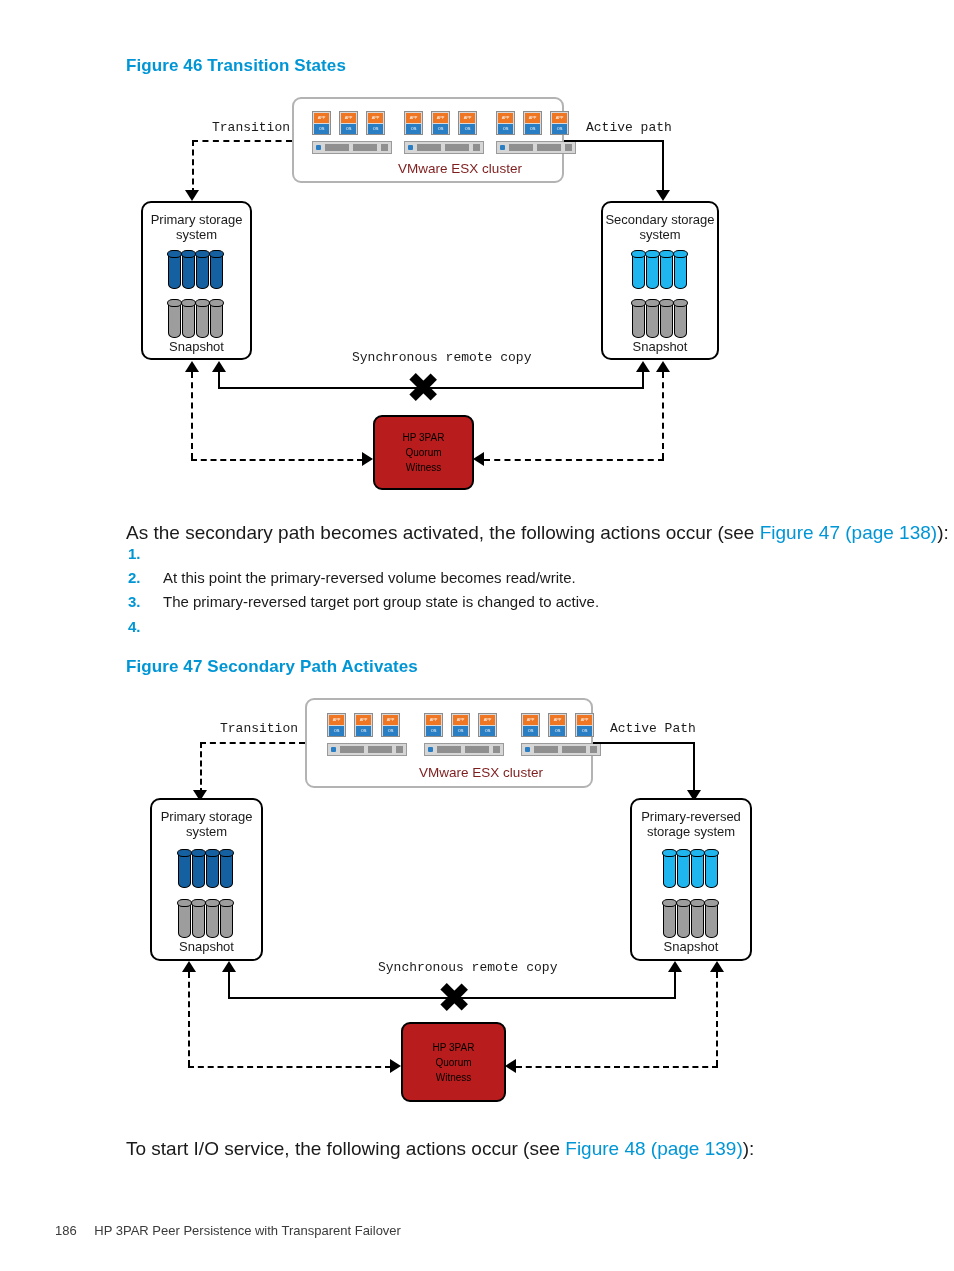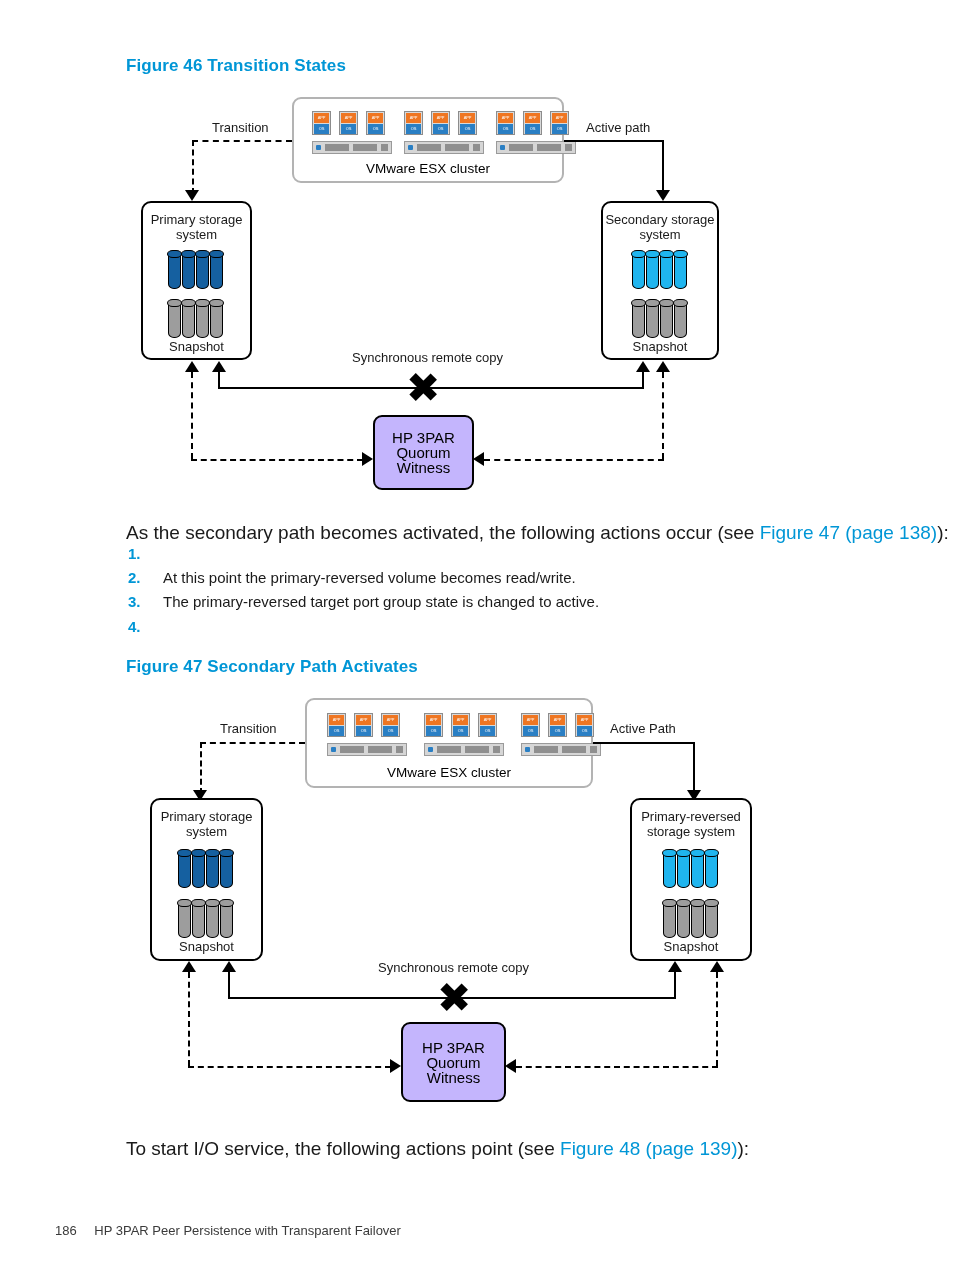--- a/index.html
+++ b/index.html
@@ -241,6 +241,7 @@
     font-size: 13px;
     color: #1a1a1a;
     white-space: nowrap;
+    font-family: Liberation Mono, monospace;
   }
 
   .xmark {

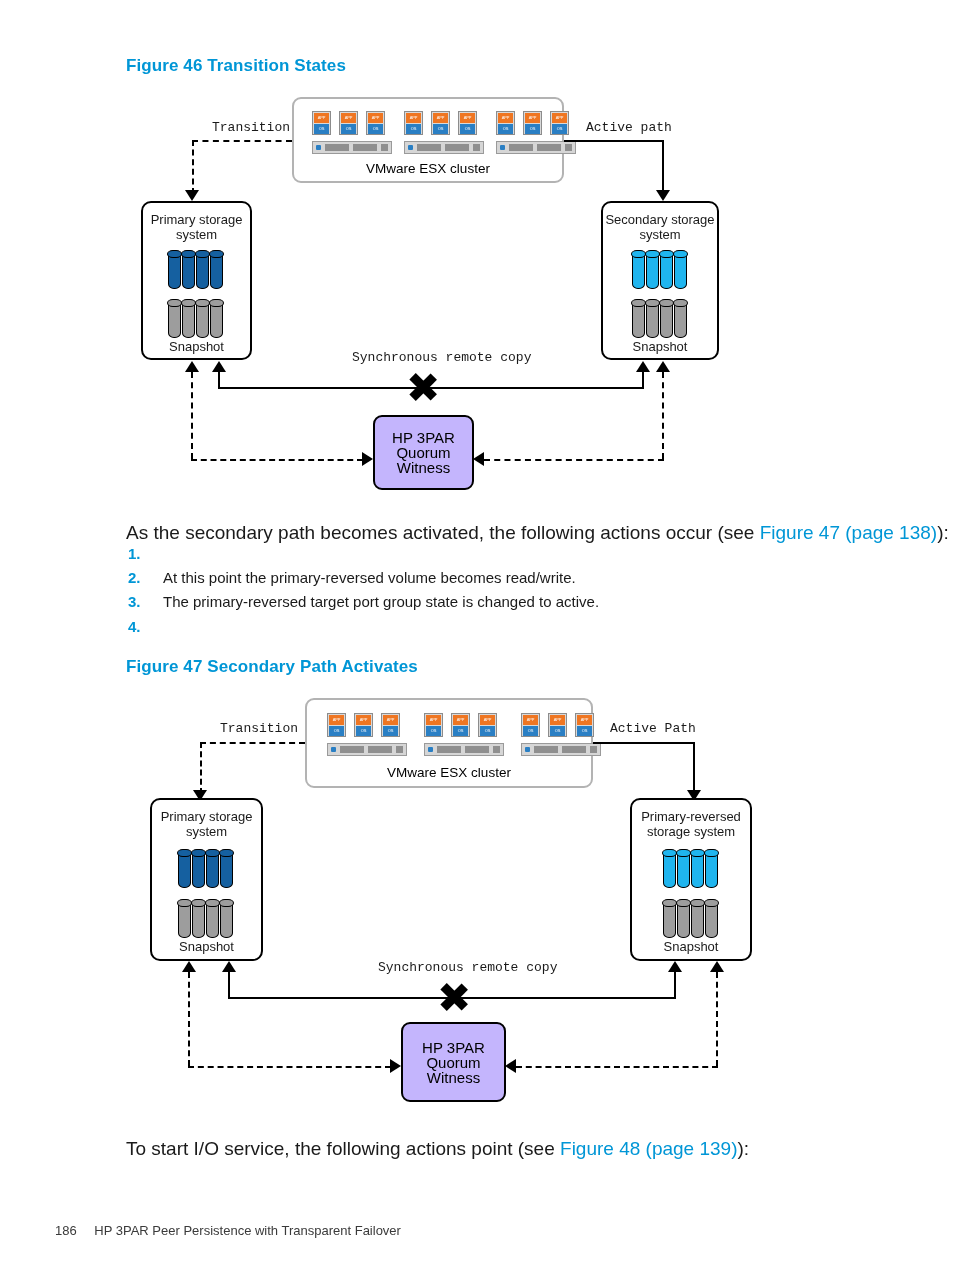--- a/index.html
+++ b/index.html
@@ -75,7 +75,8 @@
     width: 100%;
     text-align: center;
     font-size: 13.5px;
-    color: #000000;
+    color: #7f1d1d;
+    padding-left: 32px;
   }
   .host-group { position: absolute; }
   .vm-row { display: flex; gap: 8px; }

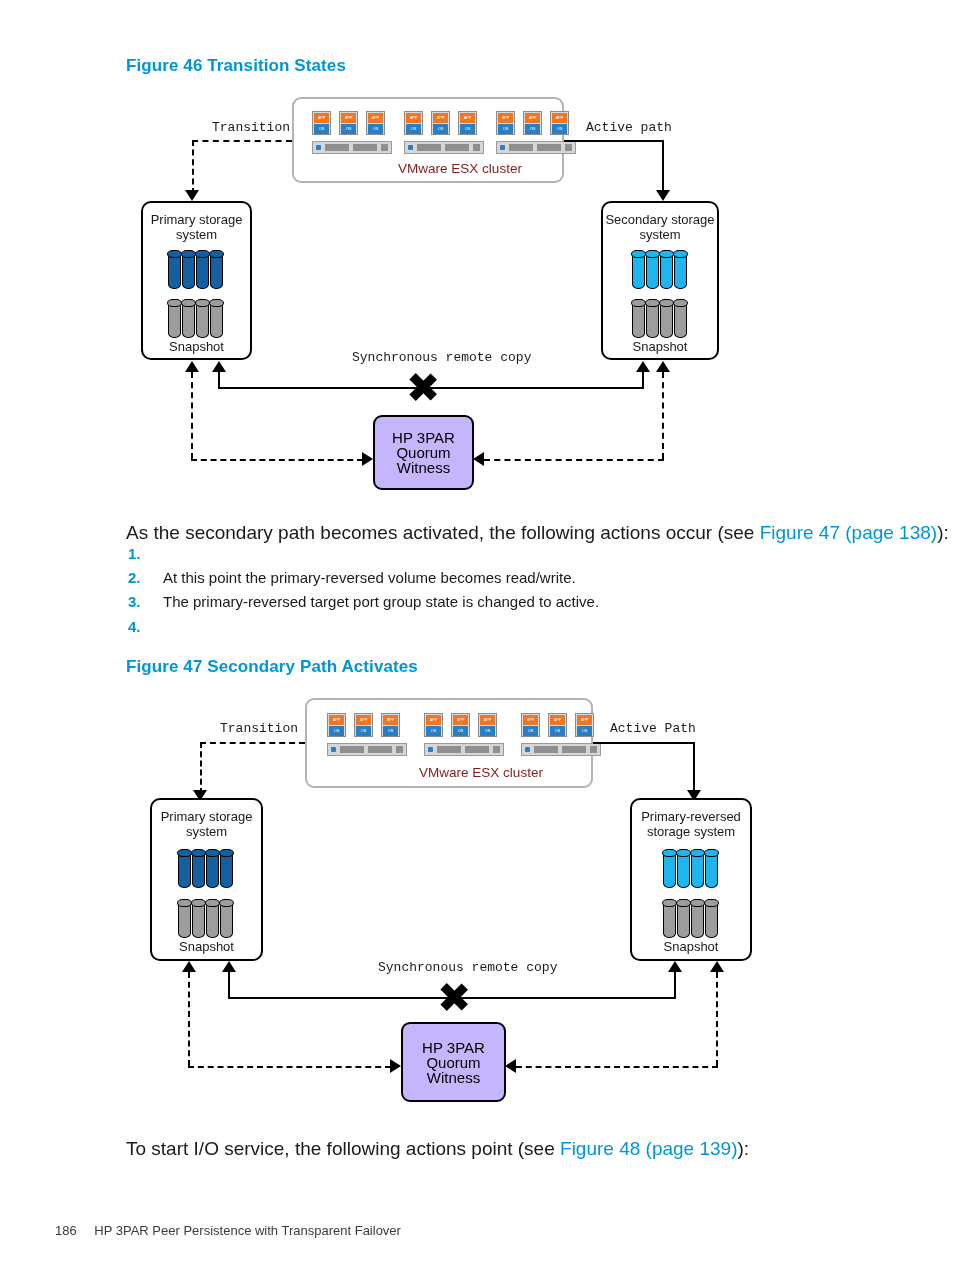--- a/index.html
+++ b/index.html
@@ -184,7 +184,7 @@
   
   .qw-box {
     position: absolute;
-    background: #c4b5fd;
+    background: #b91c1c;
     border: 2.2px solid #000000;
     border-radius: 9px;
     box-sizing: border-box;
@@ -192,7 +192,7 @@
     flex-direction: column;
     align-items: center;
     justify-content: center;
-    font-size: 15px;
+    font-size: 10px;
     line-height: 15px;
     color: #000000;
   }

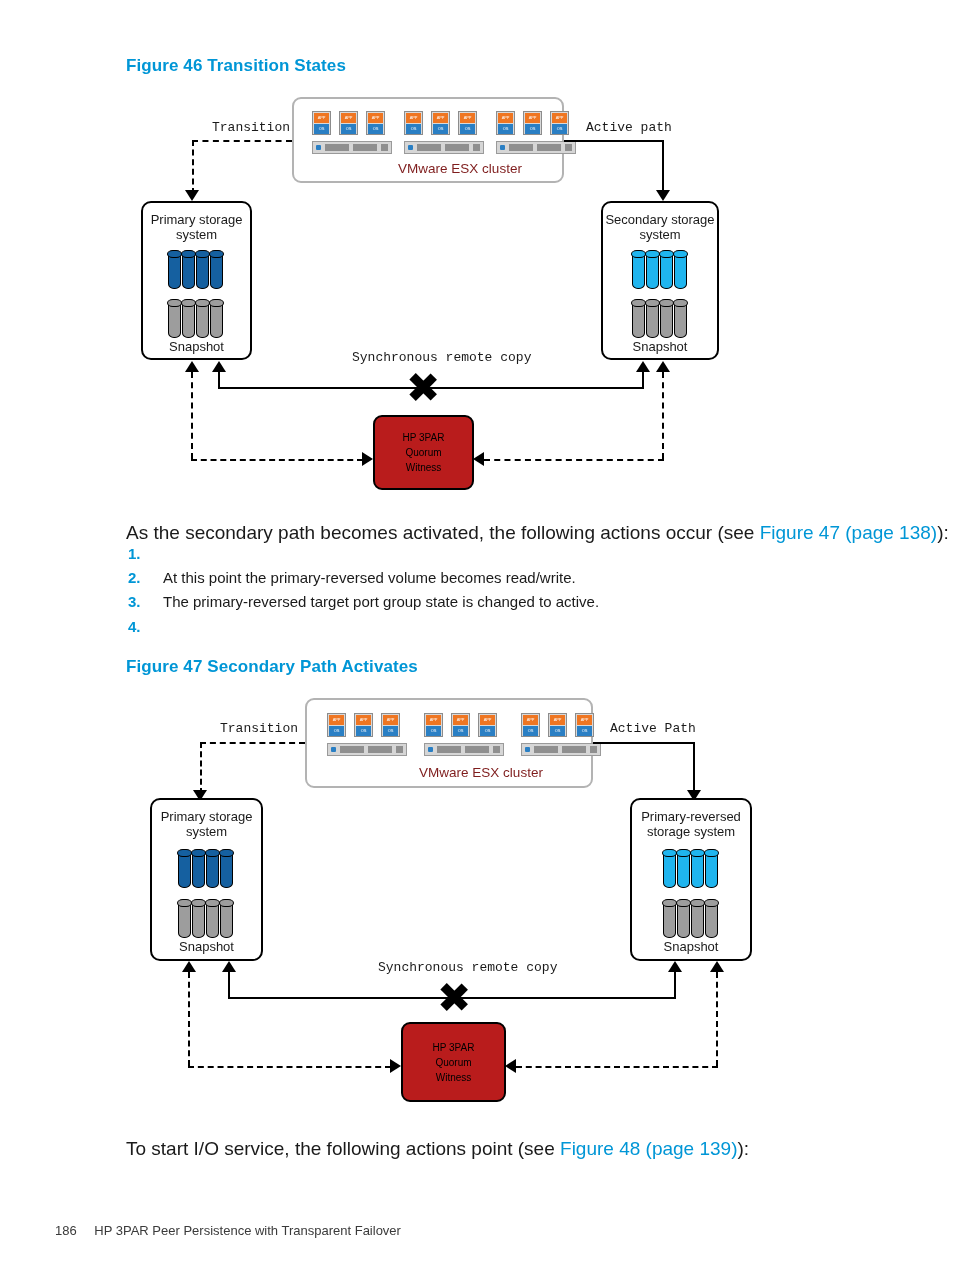--- a/index.html
+++ b/index.html
@@ -586,7 +586,7 @@
   </div>
 
   <div class="body-para" style="left:126px; top:1138px;">
-    <span>To start I/O service, the following actions point (see </span><span class="xref">Figure 48 (page 139)</span><span>):</span>
+    <span>To start I/O service, the following actions occur (see </span><span class="xref">Figure 48 (page 139)</span><span>):</span>
   </div>
 
   <div class="footer">

